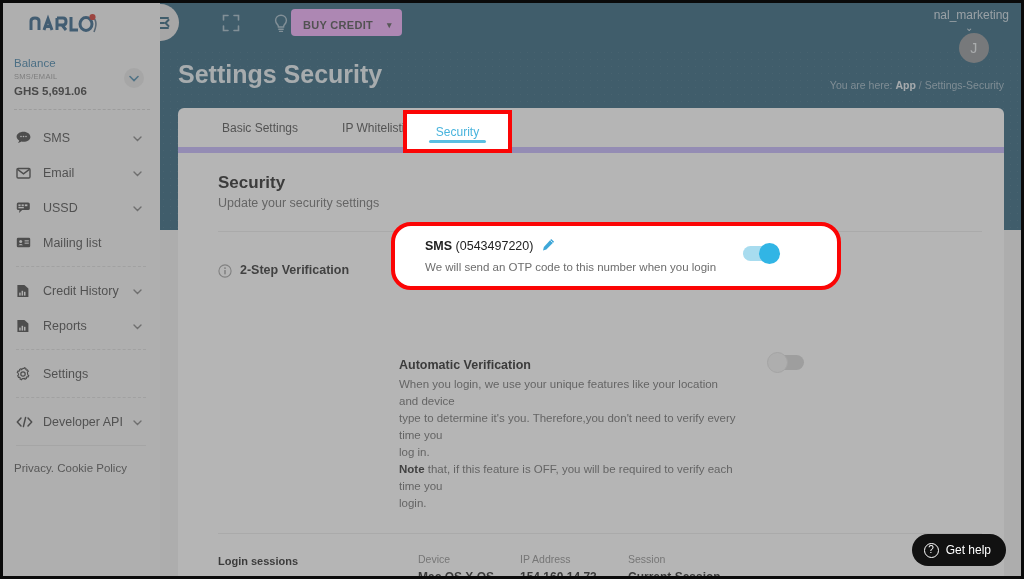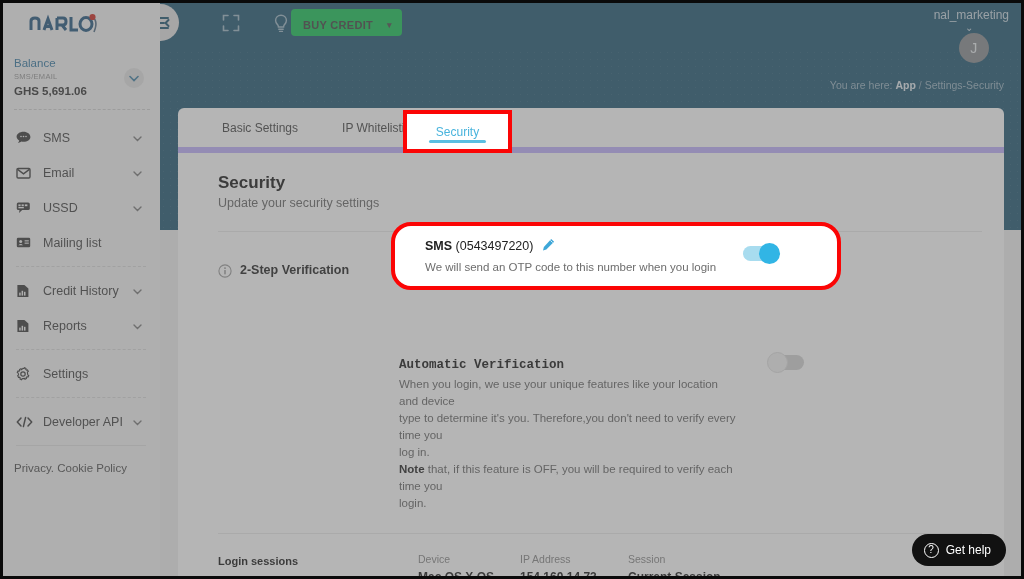--- a/index.html
+++ b/index.html
@@ -159,7 +159,7 @@
     left: 131px; top: 9px;
     height: 27px;
     padding: 4px 10px 0 12px;
-    background: #22c55e;
+    background: #f0abfc;
     border-radius: 4px;
     display: flex; align-items: center;
     color: #4b4b4b;

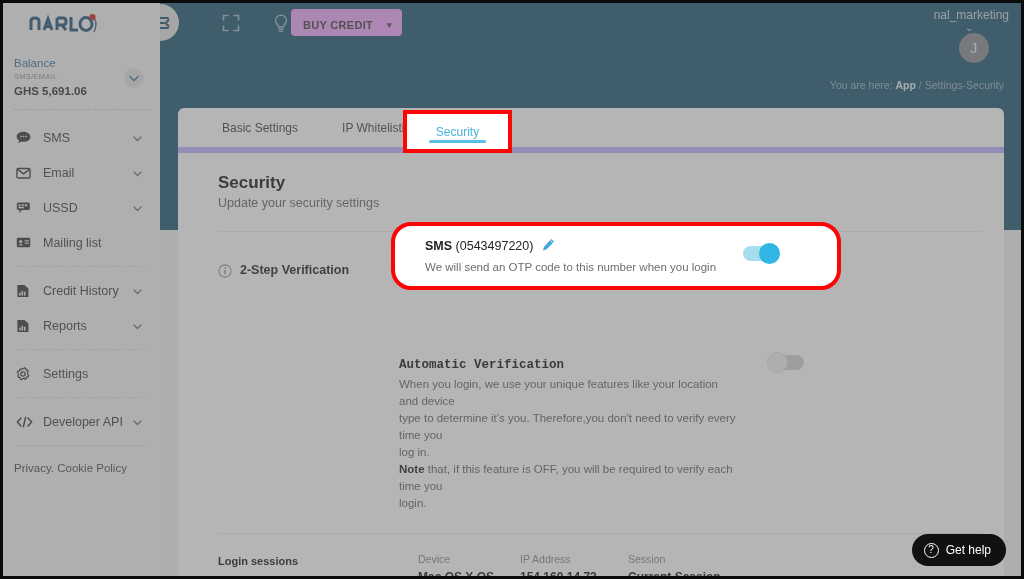--- a/index.html
+++ b/index.html
@@ -670,6 +670,7 @@
     </div>
   </div>
 
+  <div class="page-title">Settings Security</div>
   <div class="breadcrumb">
     <span>You are here:</span>
     <b>App</b>

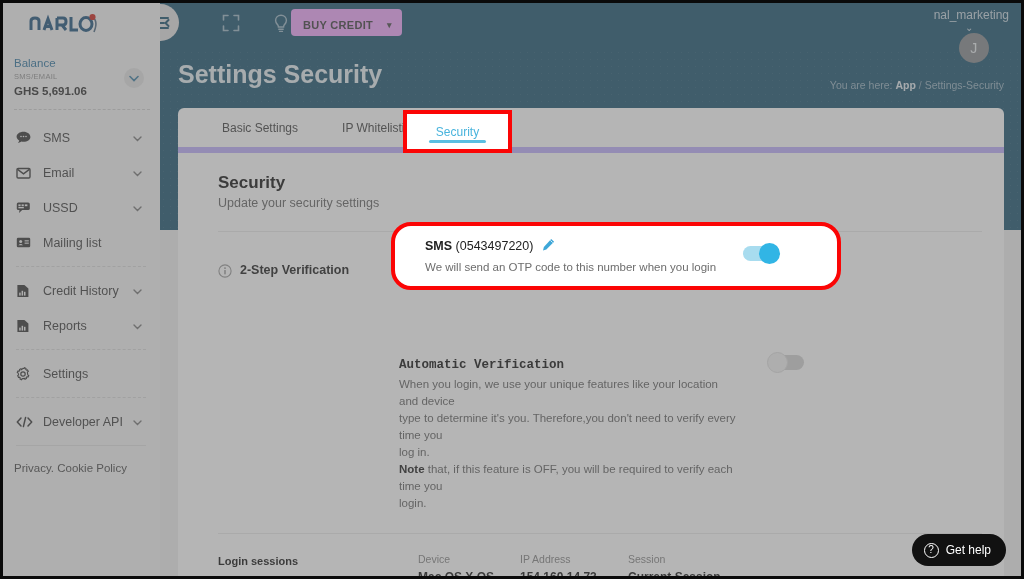--- a/index.html
+++ b/index.html
@@ -296,7 +296,6 @@
     font-size: 12.5px;
     color: #222;
     line-height: 18px;
-    font-family: Liberation Mono, monospace;
   }
   .pref-title b { font-weight: bold; }
   .pref-title .num { font-weight: normal; color: #2a2a2a; }

